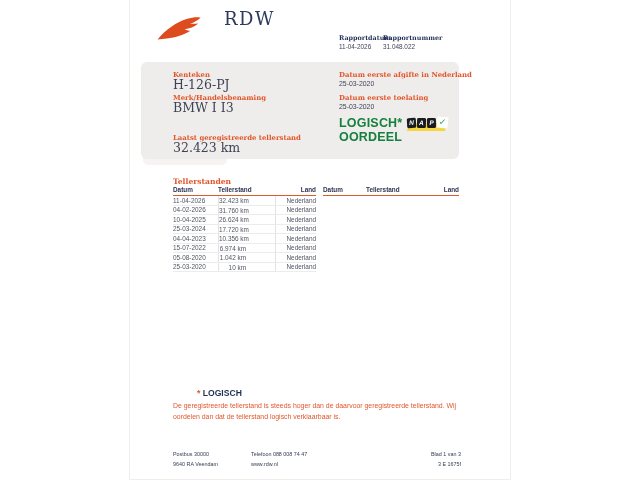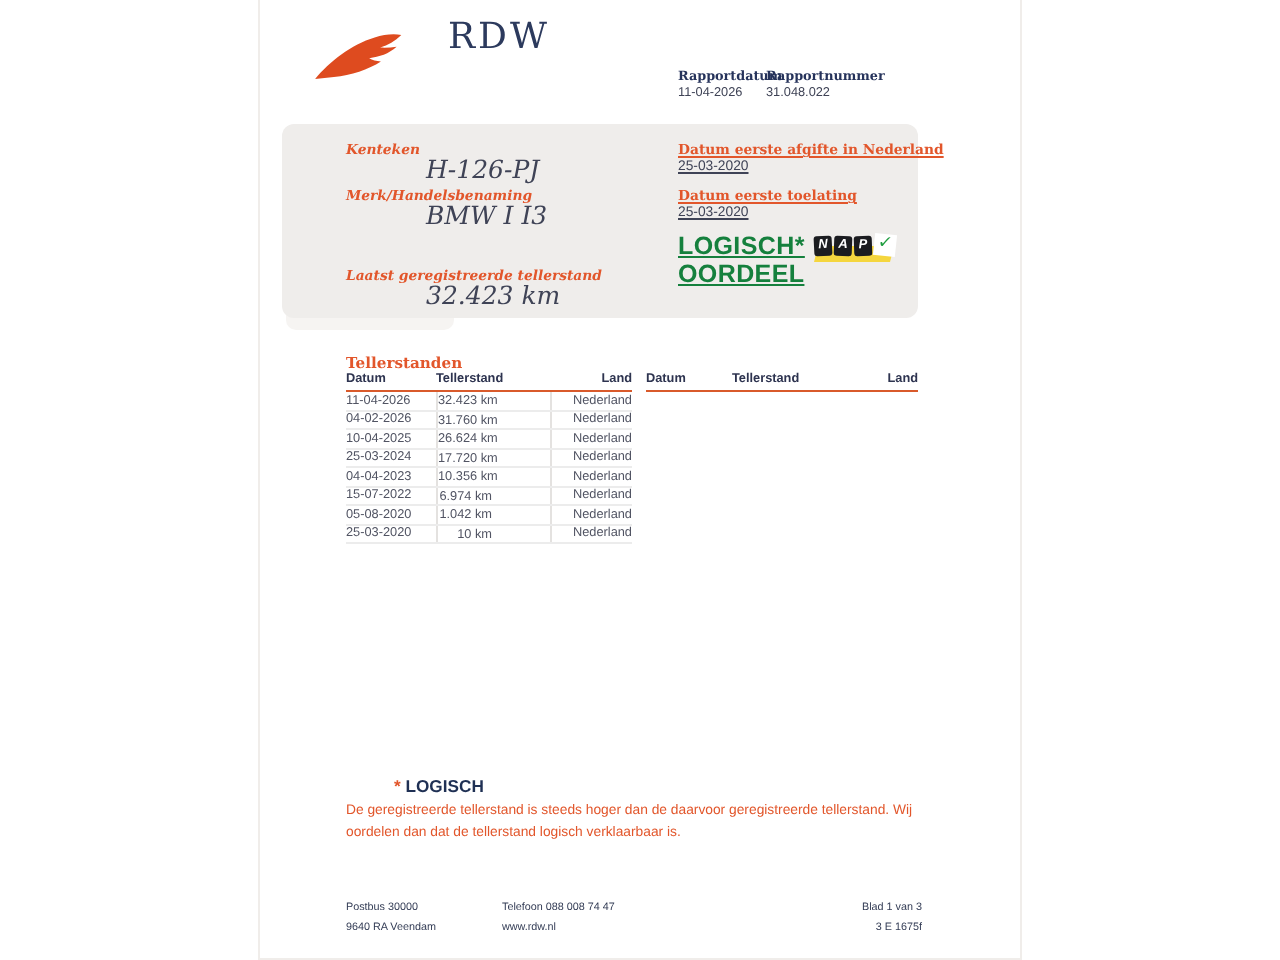--- a/index.html
+++ b/index.html
@@ -22,7 +22,7 @@
   .lbl{font:bold 6.9px/8px "DejaVu Serif",serif;color:#E2562B;position:absolute;white-space:nowrap;}
   .val-big{font:12.5px/14px "DejaVu Serif",serif;color:#3f4356;position:absolute;white-space:nowrap;margin-left:40px;}
   .val-sm{font:6.9px/8px "Liberation Sans",sans-serif;color:#3f4356;position:absolute;white-space:nowrap;}
-  .pcol1{left:32px;font-style:italic;} .pcol2{left:198px;text-decoration:underline;}
+  .pcol1{left:32px;} .pcol2{left:198px;text-decoration:underline;}
   .oordeel{font:bold 12.5px/14px "Liberation Sans",sans-serif;color:#15803d;position:absolute;letter-spacing:.2px;}
 
   

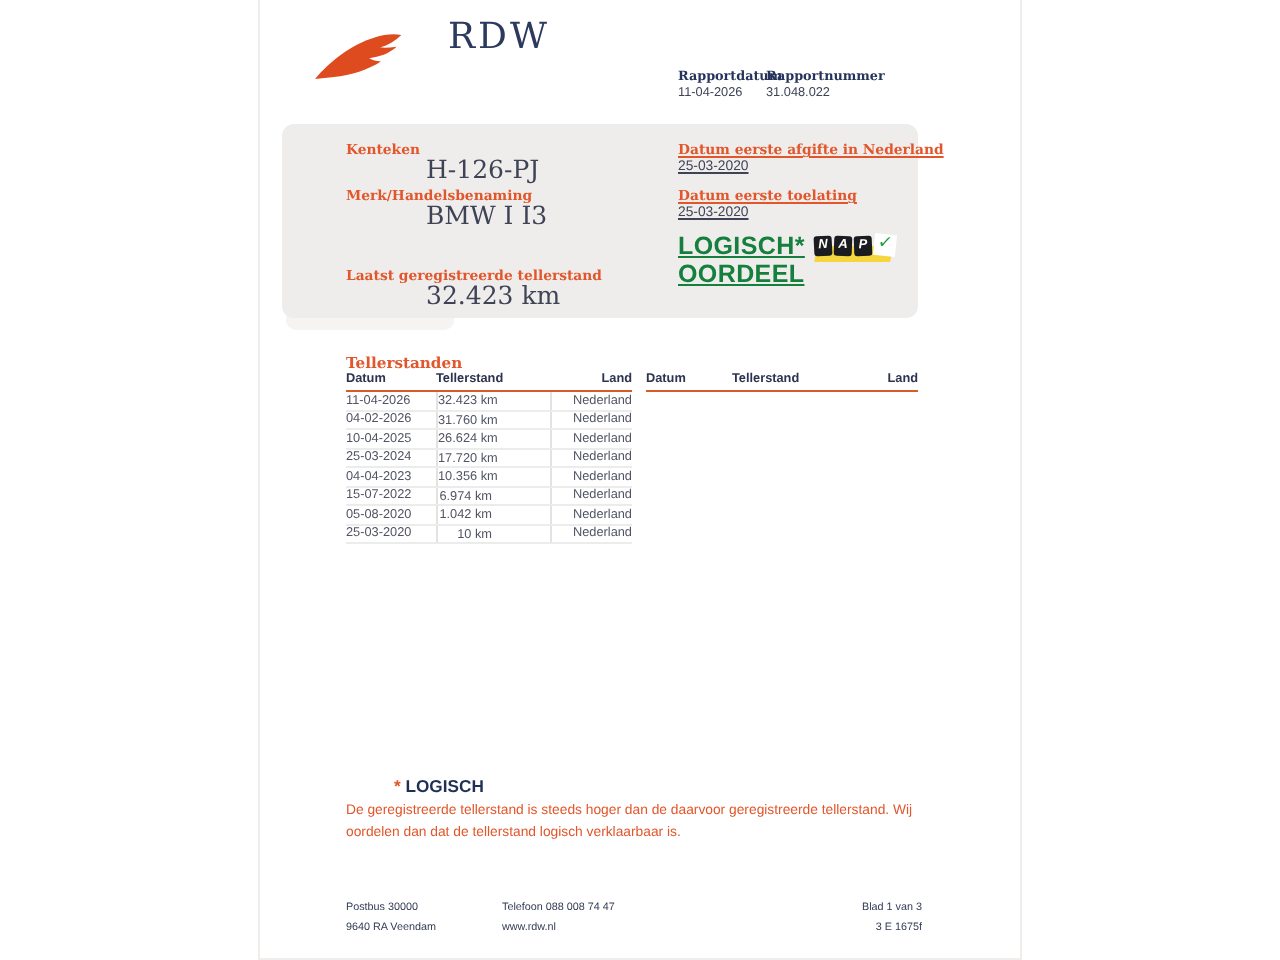--- a/index.html
+++ b/index.html
@@ -22,7 +22,7 @@
   .lbl{font:bold 6.9px/8px "DejaVu Serif",serif;color:#E2562B;position:absolute;white-space:nowrap;}
   .val-big{font:12.5px/14px "DejaVu Serif",serif;color:#3f4356;position:absolute;white-space:nowrap;margin-left:40px;}
   .val-sm{font:6.9px/8px "Liberation Sans",sans-serif;color:#3f4356;position:absolute;white-space:nowrap;}
-  .pcol1{left:32px;} .pcol2{left:198px;text-decoration:underline;}
+  .pcol1{left:32px;} .pcol2{left:198px;}
   .oordeel{font:bold 12.5px/14px "Liberation Sans",sans-serif;color:#15803d;position:absolute;letter-spacing:.2px;}
 
   

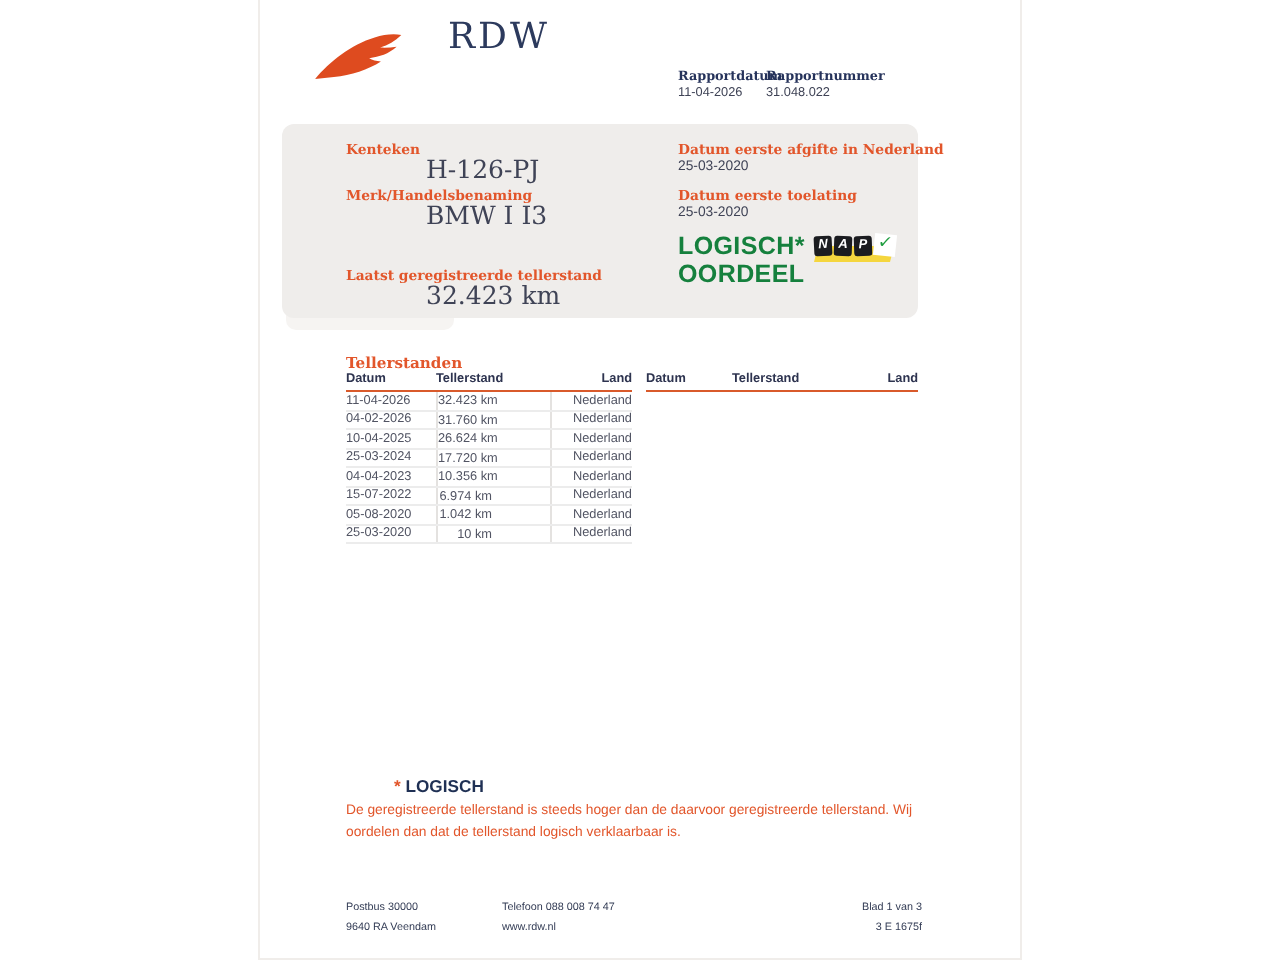--- a/index.html
+++ b/index.html
@@ -20,7 +20,7 @@
   .panel-notch{left:13px;top:150px;width:84px;height:15px;background:#f6f4f2;border-radius:5px;}
   .panel{left:11px;top:62px;width:318px;height:97px;background:#EFEDEB;border-radius:6px;}
   .lbl{font:bold 6.9px/8px "DejaVu Serif",serif;color:#E2562B;position:absolute;white-space:nowrap;}
-  .val-big{font:12.5px/14px "DejaVu Serif",serif;color:#3f4356;position:absolute;white-space:nowrap;margin-left:40px;}
+  .val-big{font:12.5px/14px "DejaVu Serif",serif;color:#3f4356;position:absolute;white-space:nowrap;}
   .val-sm{font:6.9px/8px "Liberation Sans",sans-serif;color:#3f4356;position:absolute;white-space:nowrap;}
   .pcol1{left:32px;} .pcol2{left:198px;}
   .oordeel{font:bold 12.5px/14px "Liberation Sans",sans-serif;color:#15803d;position:absolute;letter-spacing:.2px;}

